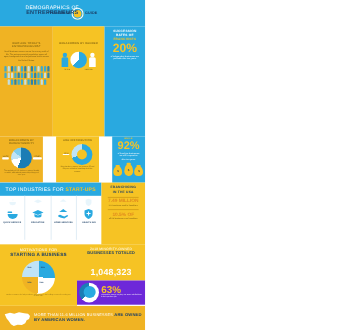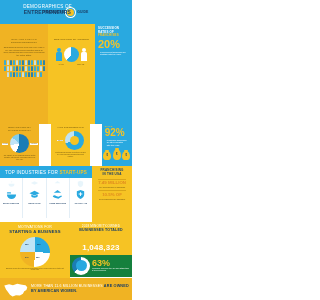--- a/index.html
+++ b/index.html
@@ -74,7 +74,7 @@
        font-size:2.6px;font-weight:bold;color:#1b3f66;}
 
   
-  .stat{padding:3px 3px 2px;}
+  .stat{padding:3px 3px 2px;text-align:center;}
   .stat .lbl{font-size:2.9px;font-weight:bold;color:#ffffff;line-height:1.25;letter-spacing:.2px;}
   .stat .lbl em{font-style:normal;color:#f6c324;}
   .stat .big{font-size:11px;font-weight:bold;color:#f6c324;line-height:1;margin:1px 0;}

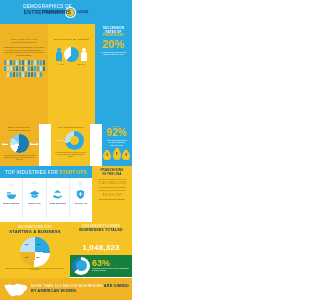--- a/index.html
+++ b/index.html
@@ -117,7 +117,7 @@
   .mo-top .h b{color:#1b3f66;font-size:3.6px;}
   .mo-top .n{font-size:8px;font-weight:bold;color:#ffffff;line-height:1;margin-top:11px;
              letter-spacing:.2px;}
-  .mo-bot{background:#15803d;display:flex;align-items:center;gap:2px;padding:2px;}
+  .mo-bot{background:#6d28d9;display:flex;align-items:center;gap:2px;padding:2px;}
   .ring{width:18px;height:18px;border-radius:50%;flex:0 0 auto;
         background:conic-gradient(#ffffff 0 63%, #1b7db5 63% 100%);
         display:flex;align-items:center;justify-content:center;position:relative;}

